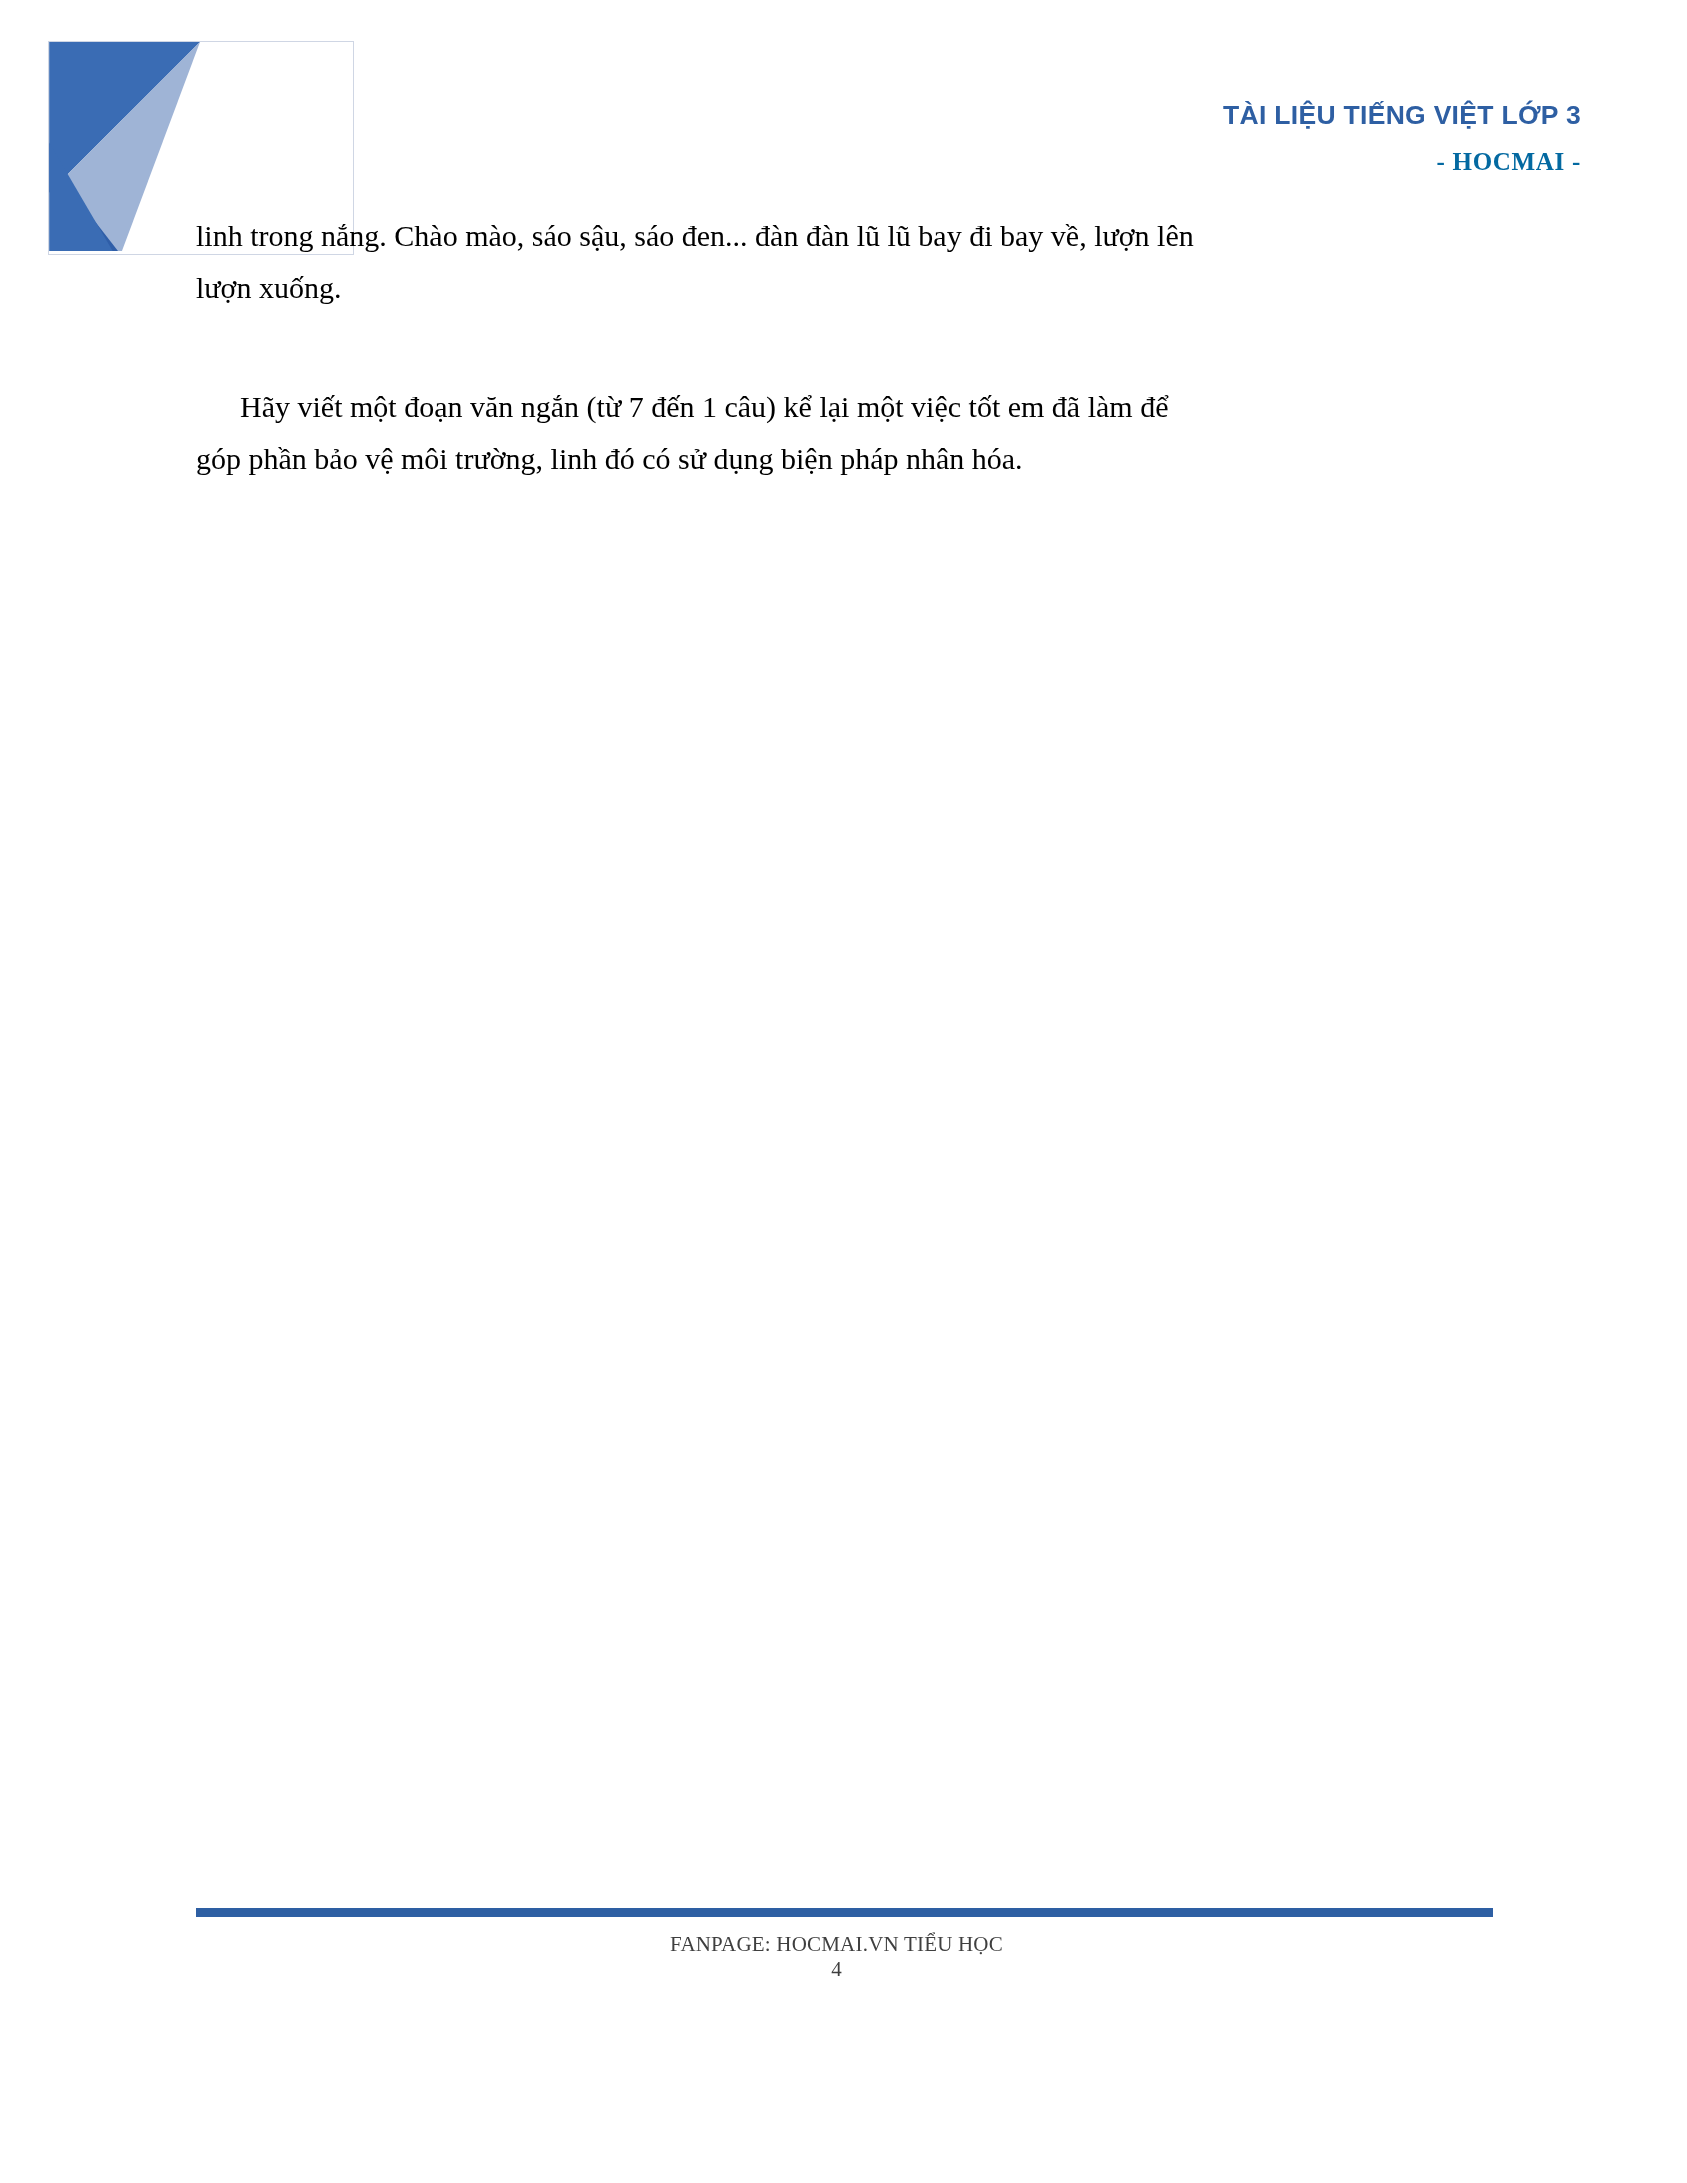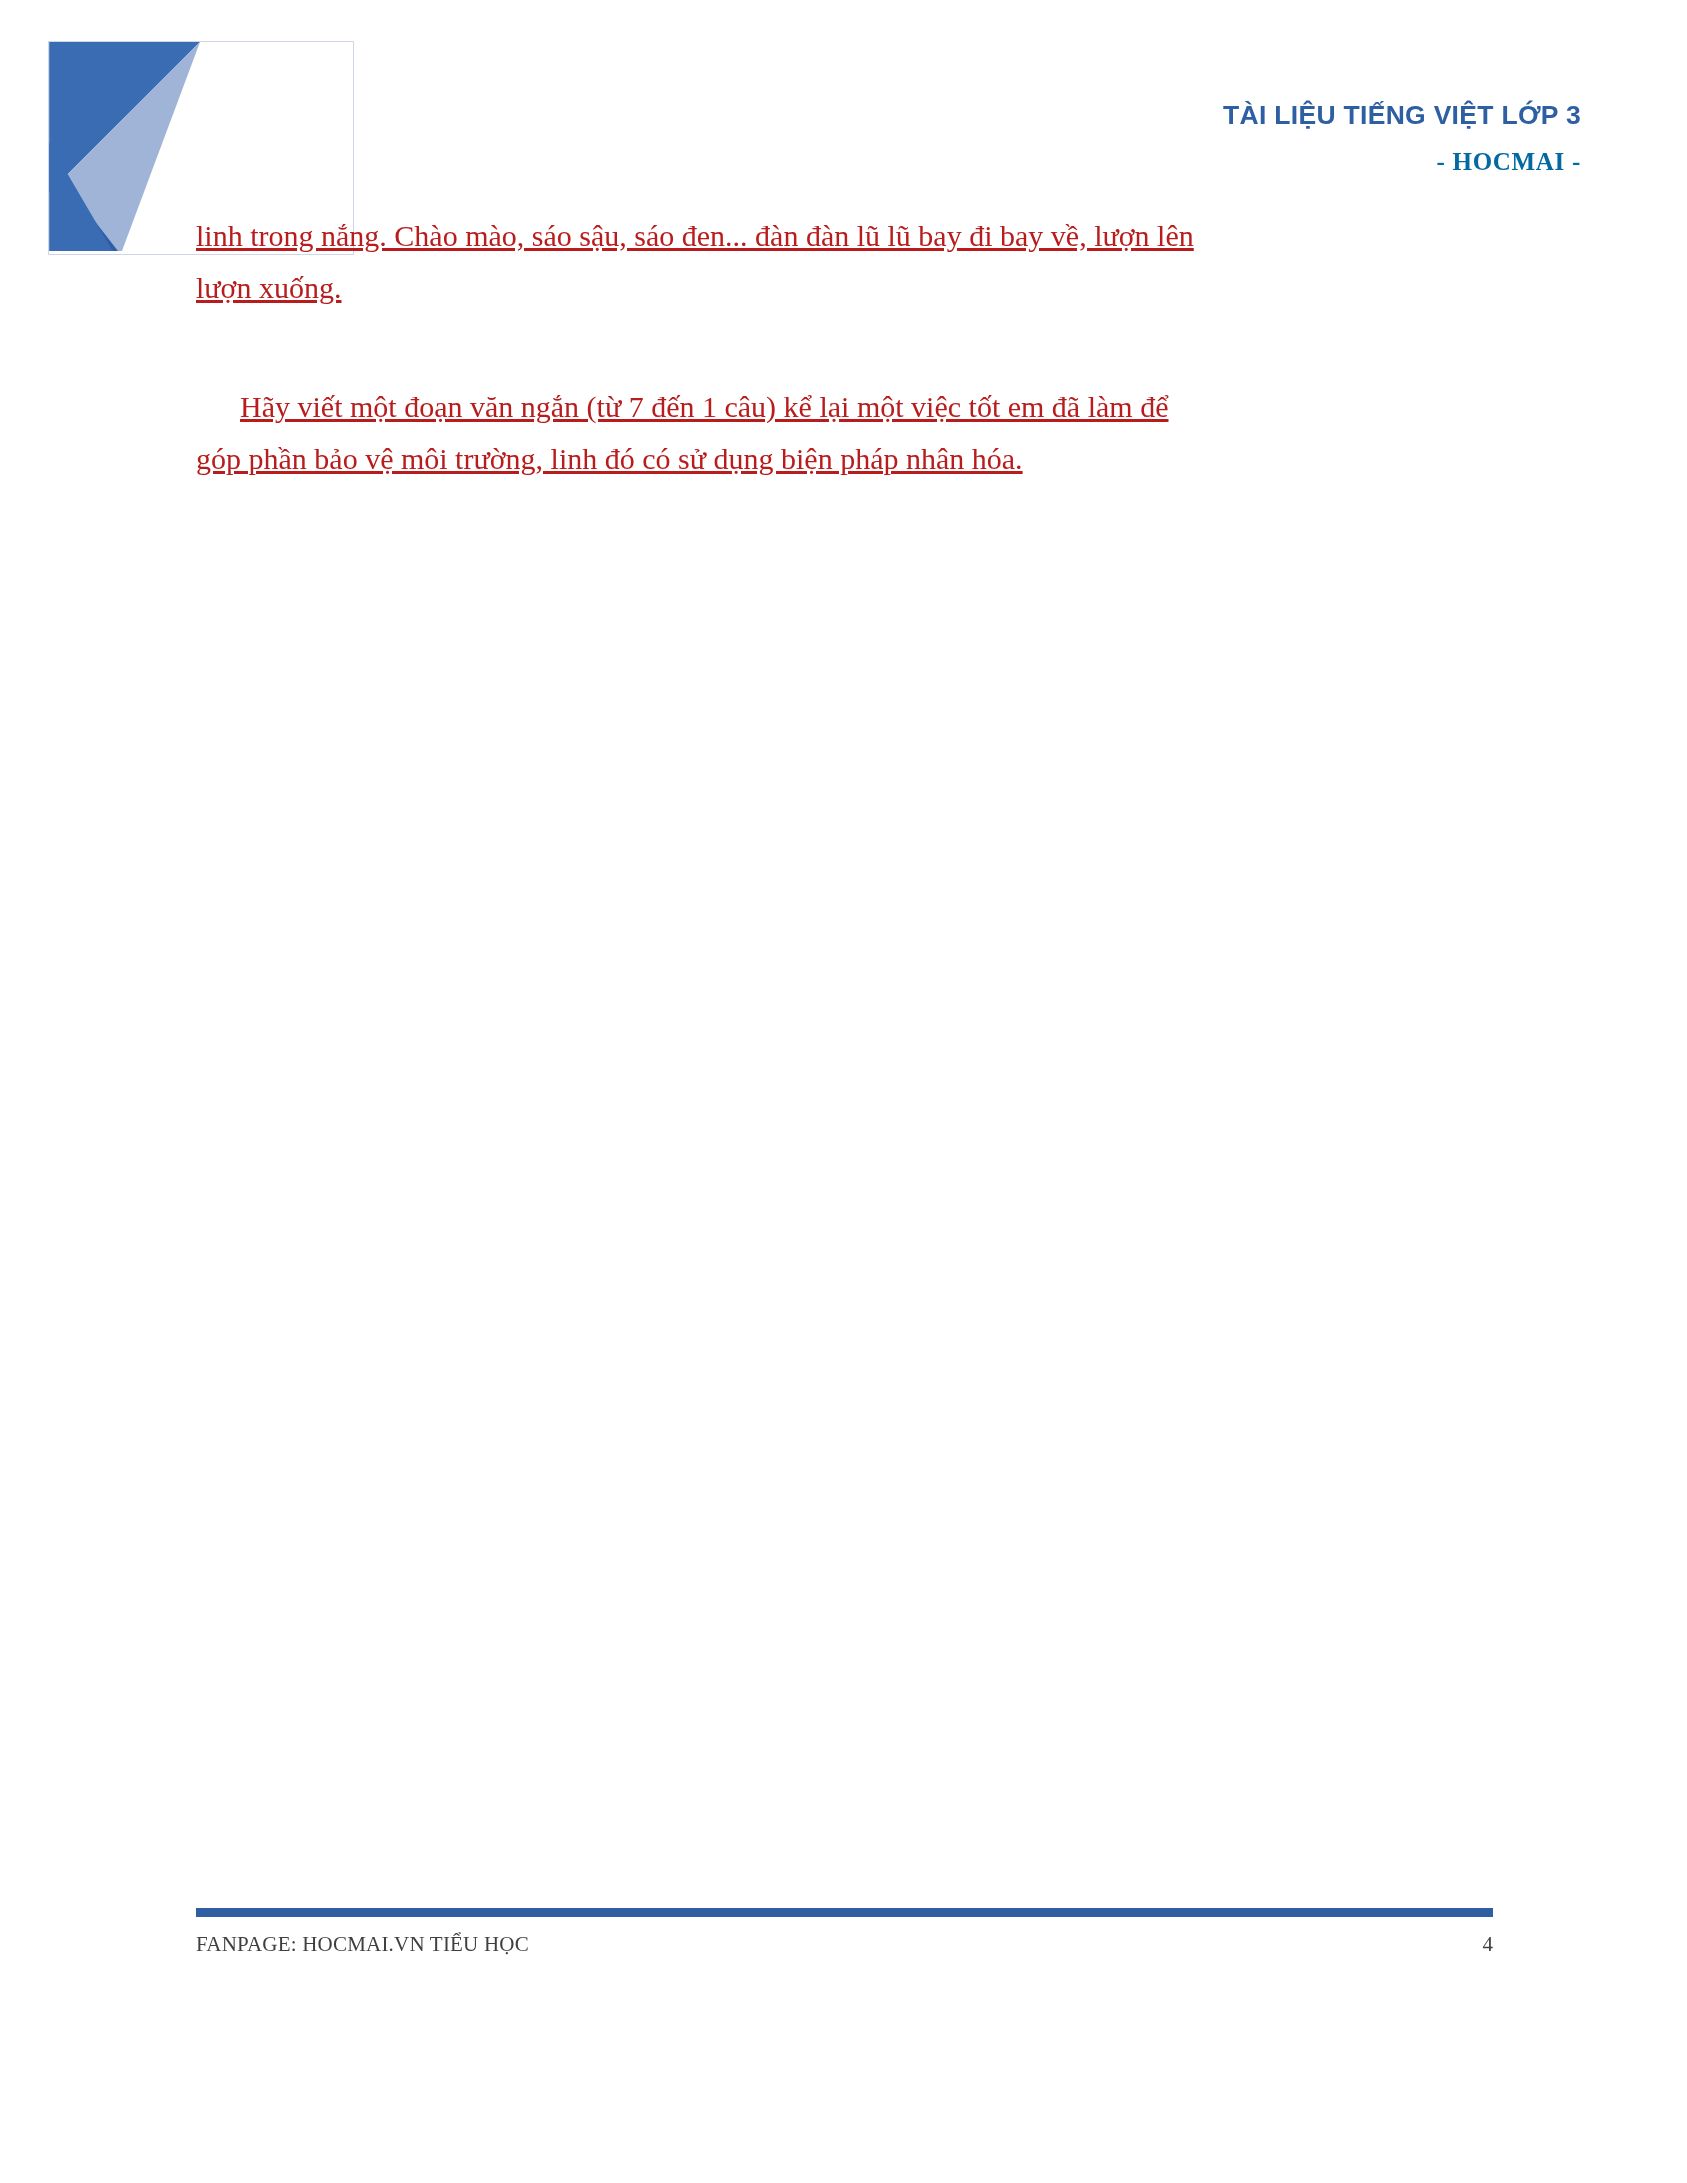--- a/index.html
+++ b/index.html
@@ -79,8 +79,7 @@
     margin: 0;
     font-size: 30px;
     line-height: 1.72;
-    color: #b91c1c;
-    text-decoration: underline;
+    color: #000000;
   }
   .para-justify {
     text-align: justify;

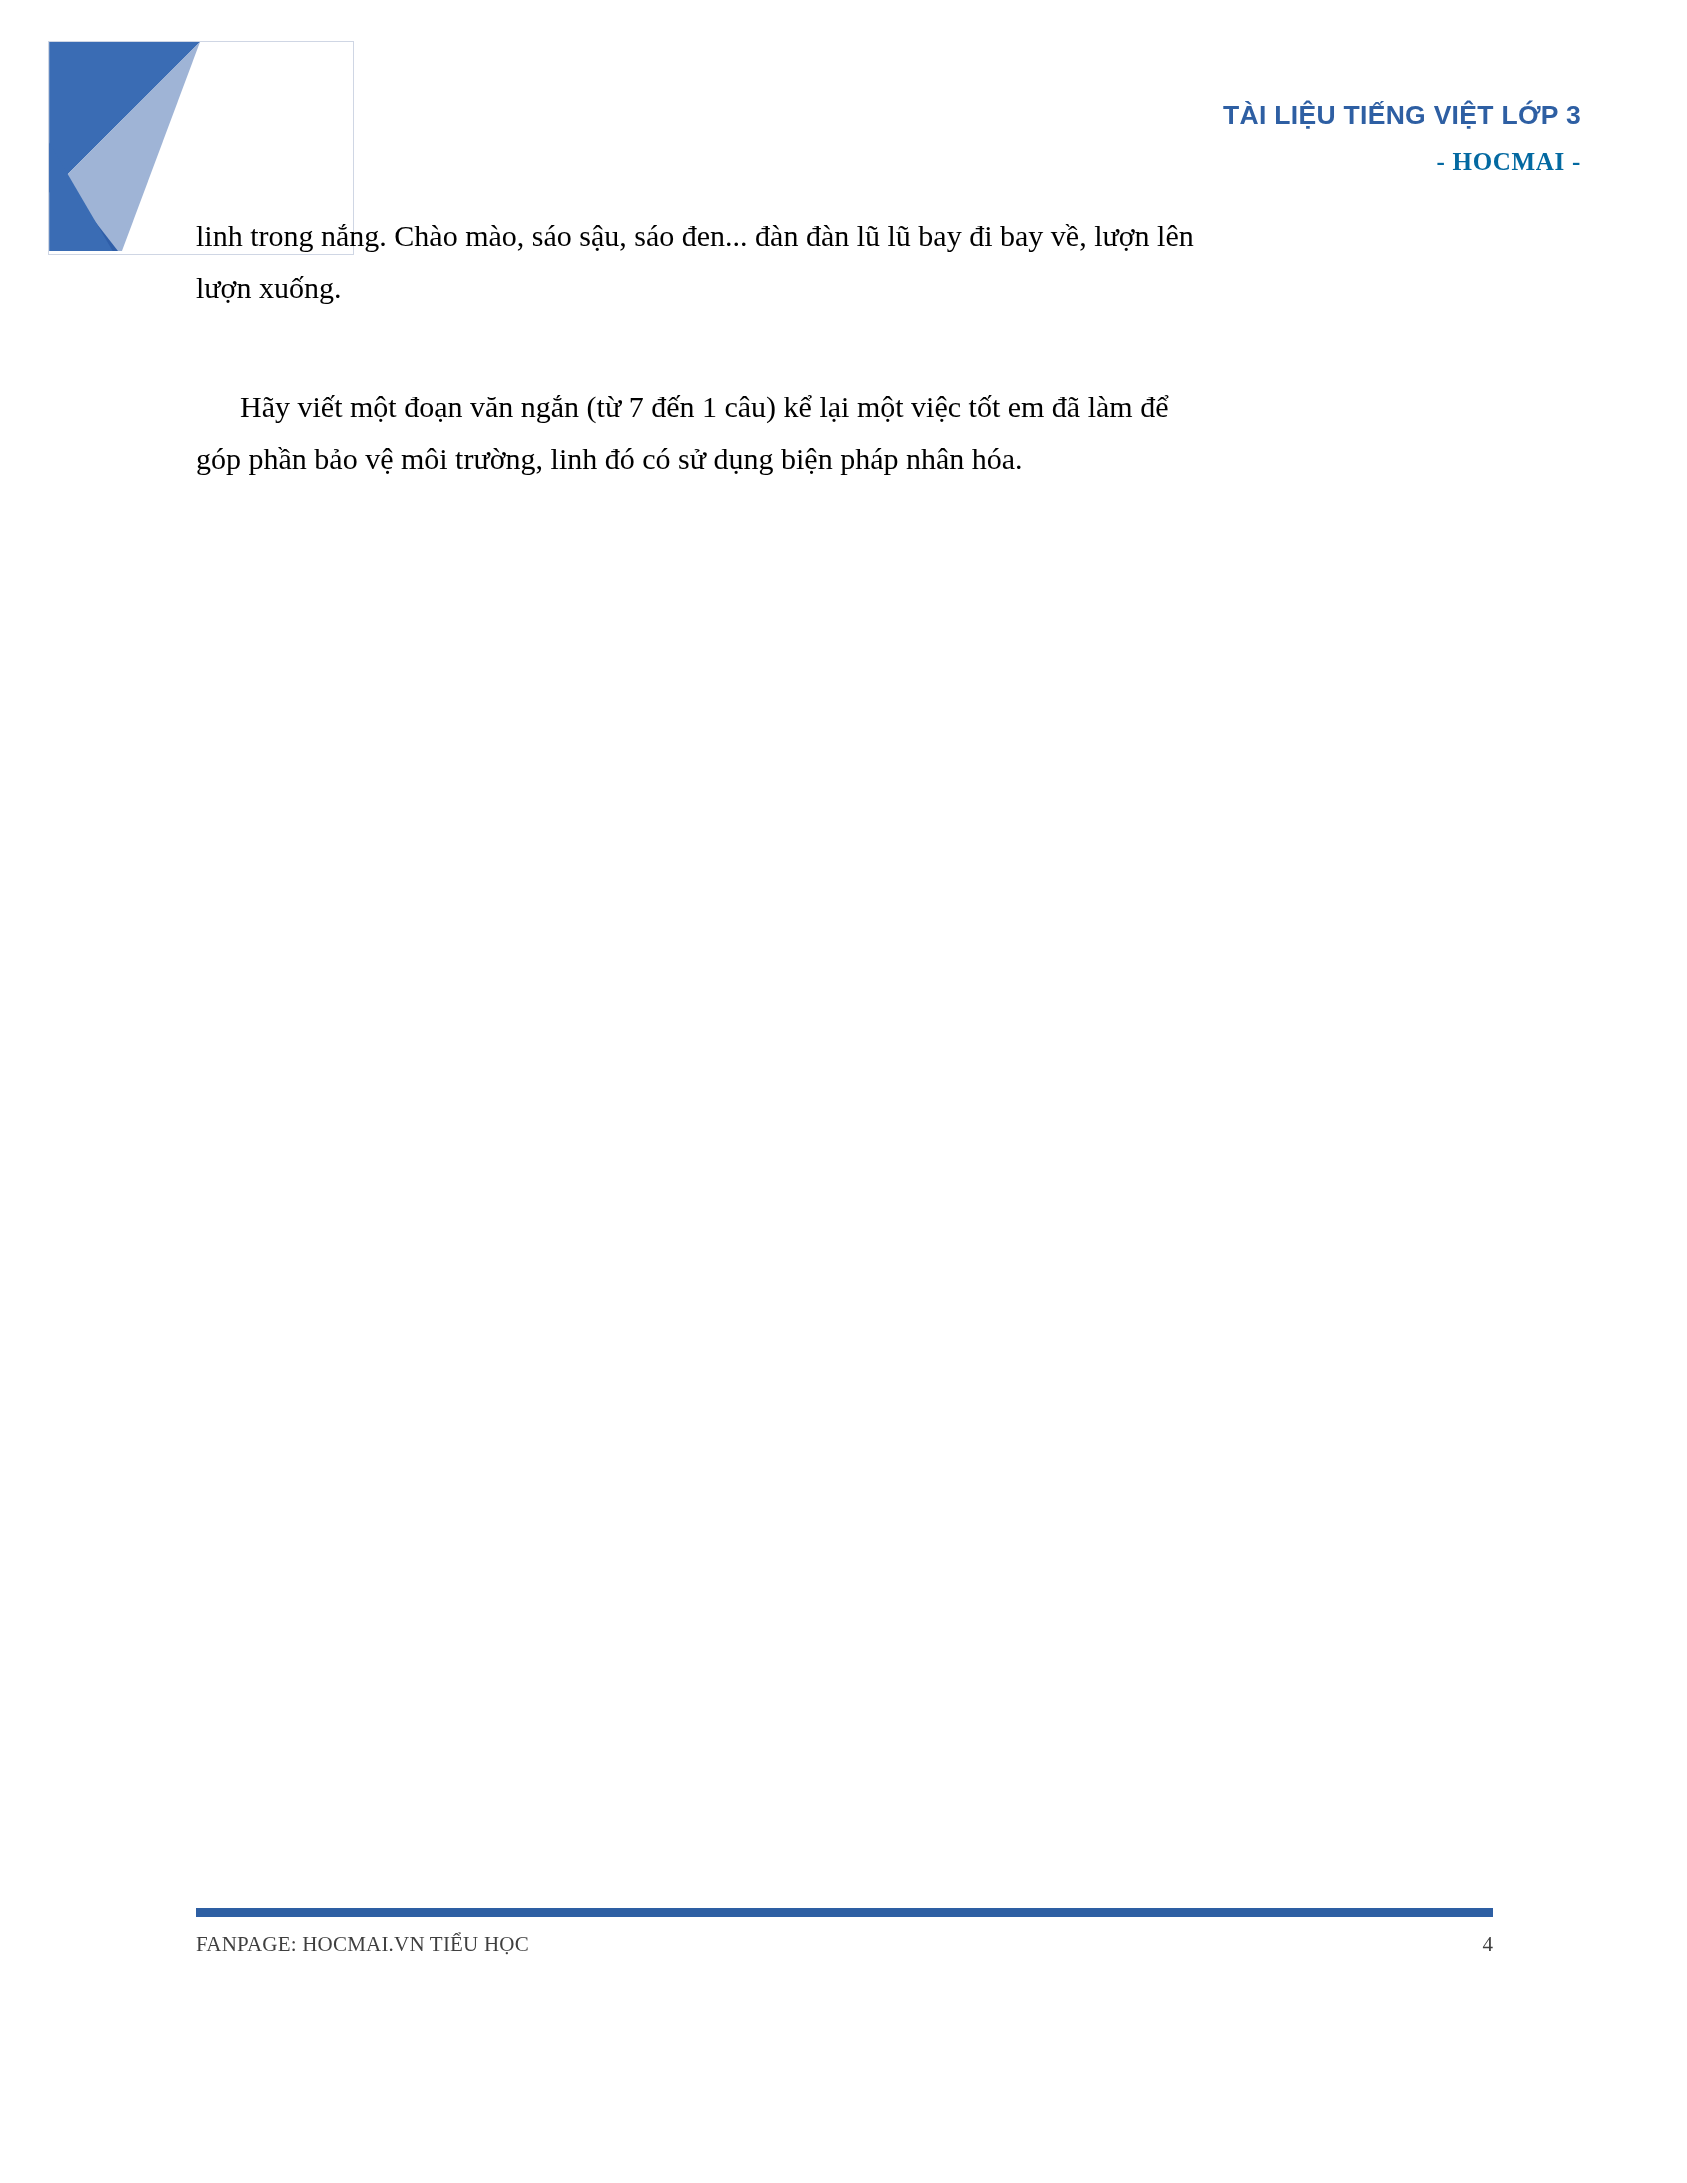--- a/index.html
+++ b/index.html
@@ -110,12 +110,13 @@
   }
   .footer-row {
     position: absolute;
-    left: 196px;
+    left: 188px;
     top: 1932px;
     width: 1297px;
     display: flex;
     align-items: center;
     justify-content: space-between;
+    flex-direction: column;
   }
   .footer-left {
     font-family: "Liberation Serif", serif;

